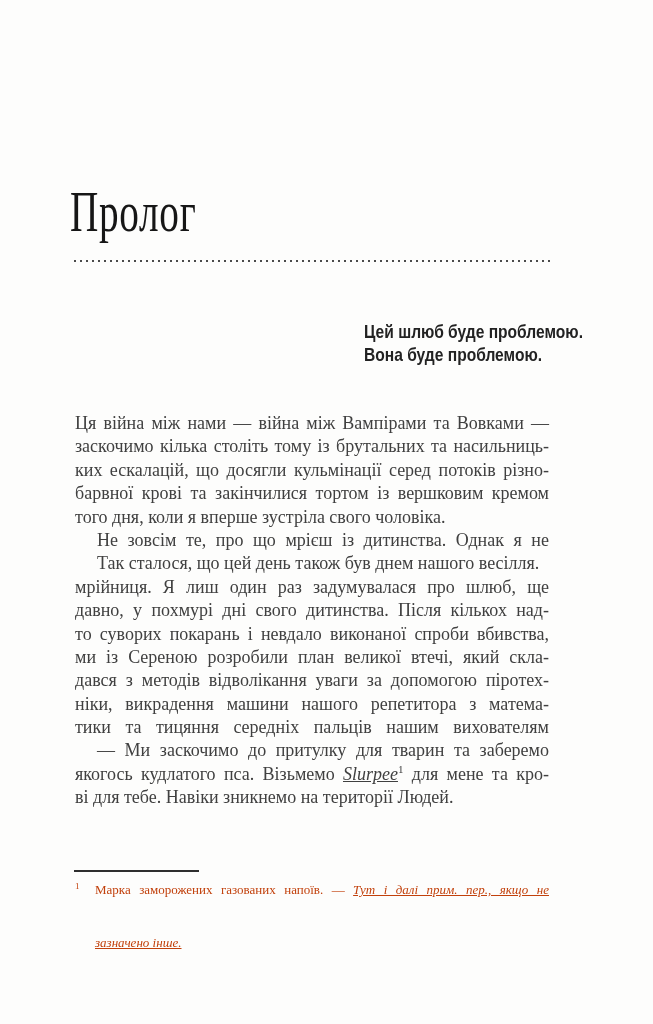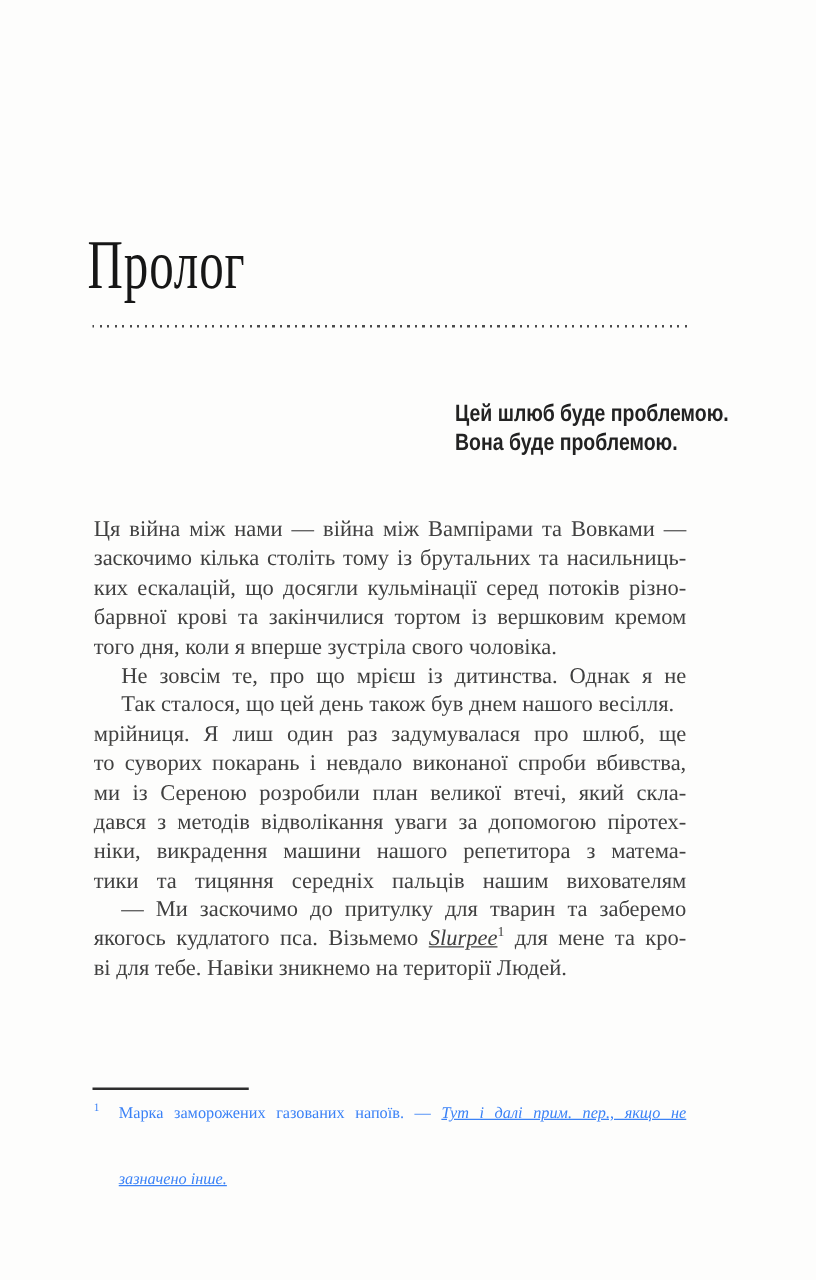--- a/index.html
+++ b/index.html
@@ -129,6 +129,7 @@
       <div class="line indent"><span>Не зовсім те, про що мрієш із дитинства. Однак я не</span></div>
       <div class="line indent last"><span>Так сталося, що цей день також був днем нашого весілля.</span></div>
       <div class="line"><span>мрійниця. Я лиш один раз задумувалася про шлюб, ще</span></div>
+      <div class="line"><span>давно, у похмурі дні свого дитинства. Після кількох над-</span></div>
       <div class="line"><span>то суворих покарань і невдало виконаної спроби вбивства,</span></div>
       <div class="line"><span>ми із Сереною розробили план великої втечі, який скла-</span></div>
       <div class="line"><span>дався з методів відволікання уваги за допомогою піротех-</span></div>

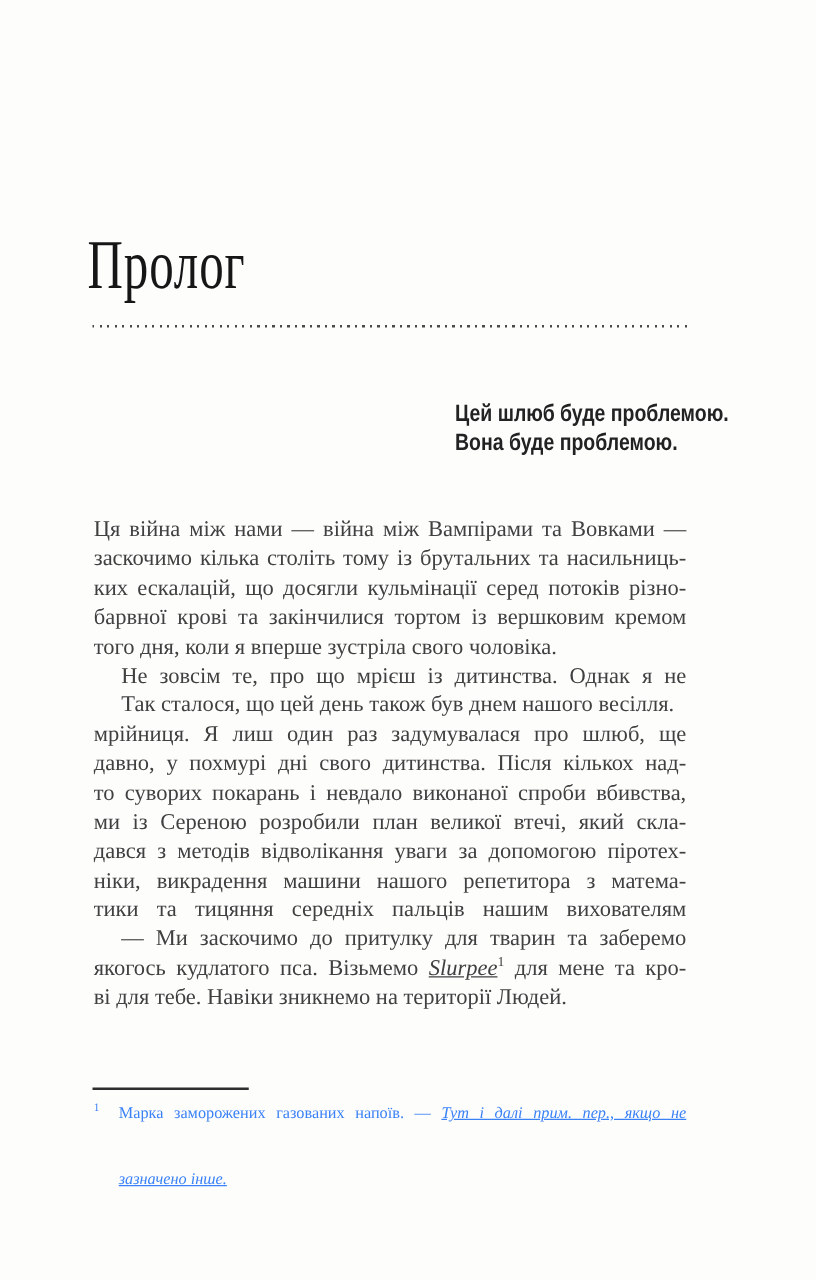--- a/index.html
+++ b/index.html
@@ -90,7 +90,7 @@
     width: 474px;
     font-size: 13px;
     line-height: 21px;
-    color: #3b82f6;
+    color: #c2410c;
   }
   .footnote .fn-line.j {
     text-align: justify;

